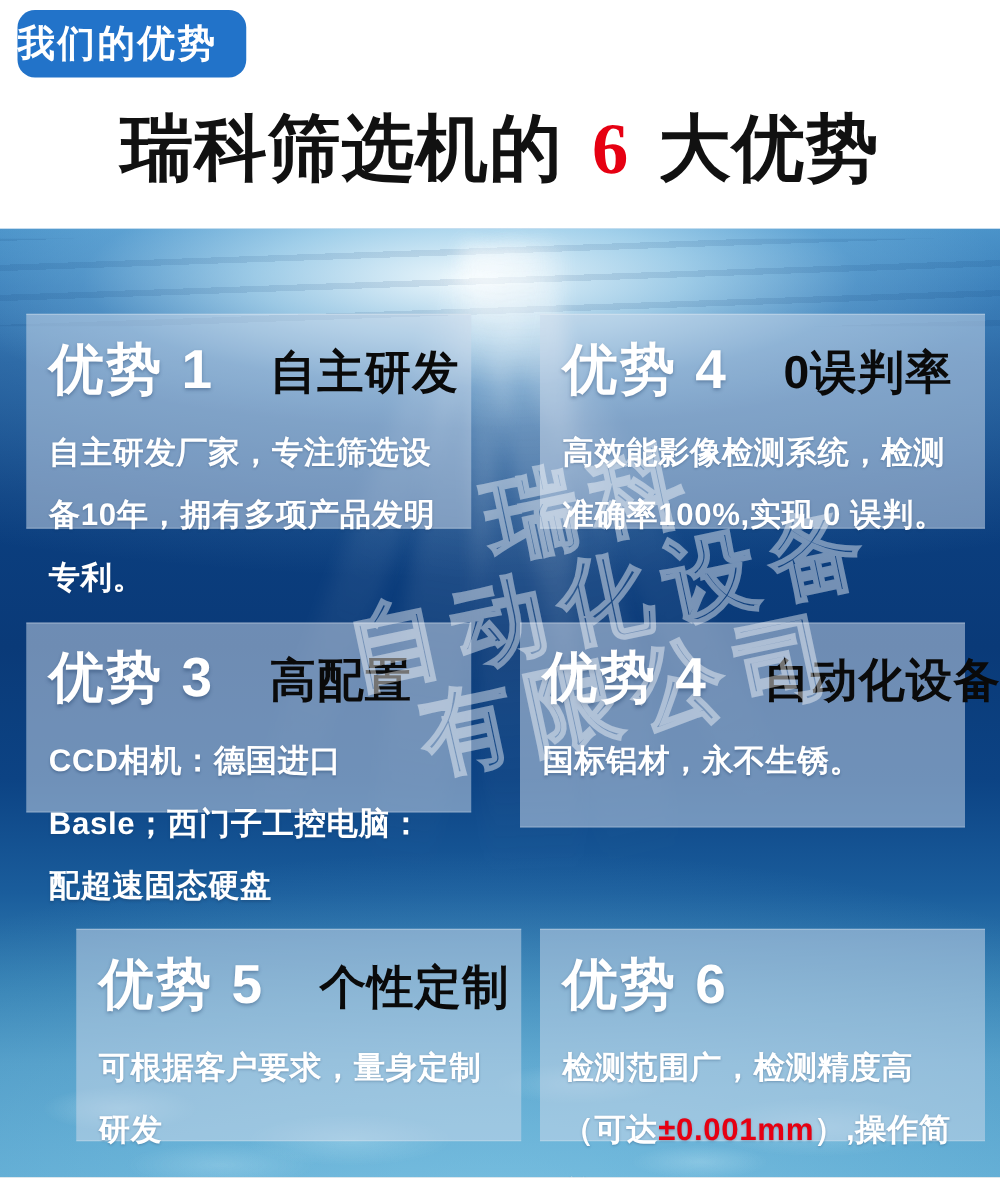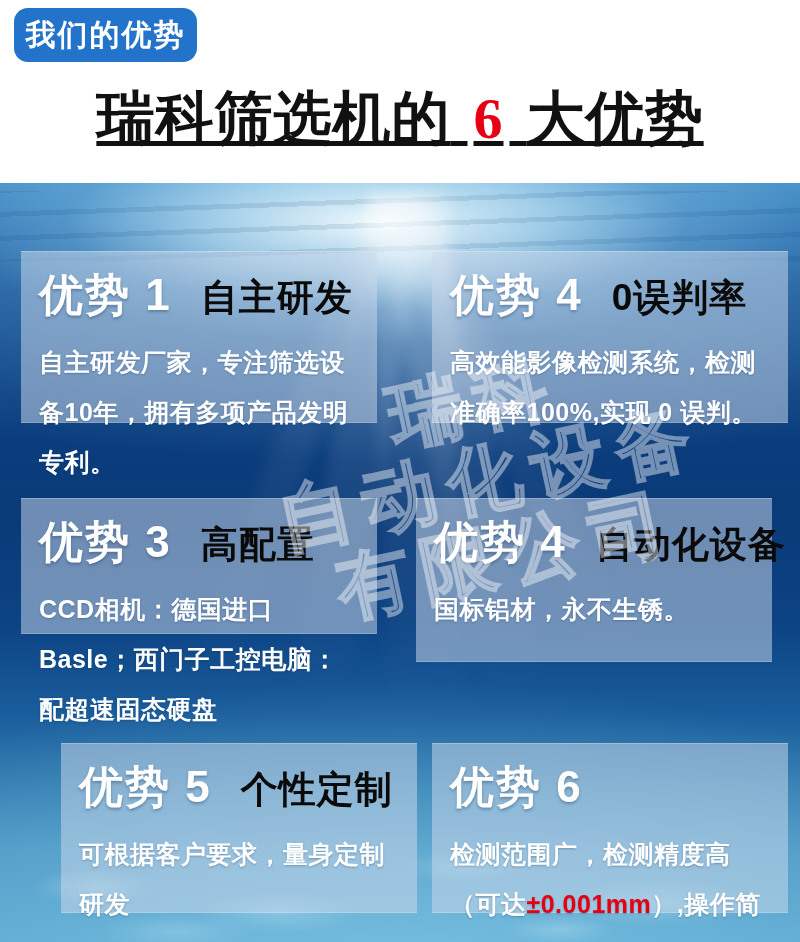--- a/index.html
+++ b/index.html
@@ -16,7 +16,7 @@
 
   .badge {
     position:absolute; left:14px; top:8px; width:183px; height:54px;
-    border-radius:14px; display:flex; align-items:center; justify-content:center;
+    border-radius:14px; display:flex; align-items:center; justify-content:flex-start;
   }
   .badge span {
     color:#ffffff; font-size:30px; font-weight:700; letter-spacing:2px;

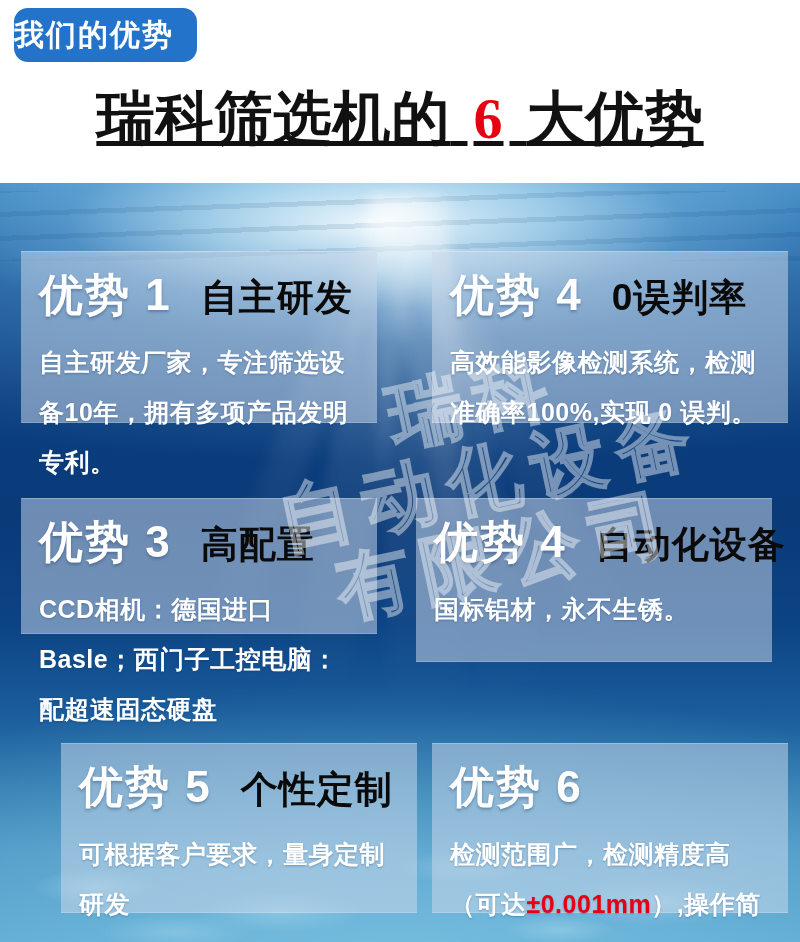--- a/index.html
+++ b/index.html
@@ -124,7 +124,7 @@
     <div class="badge" style="background-color: rgb(34, 115, 201);">
       <span>我们的优势</span>
     </div>
-    <div class="title" style="color: rgb(17, 17, 17); text-decoration: underline;">
+    <div class="title" style="color: rgb(17, 17, 17);">
       <span>瑞科筛选机的</span>
       <span class="num" style="color: rgb(230, 0, 18);">6</span>
       <span>大优势</span>

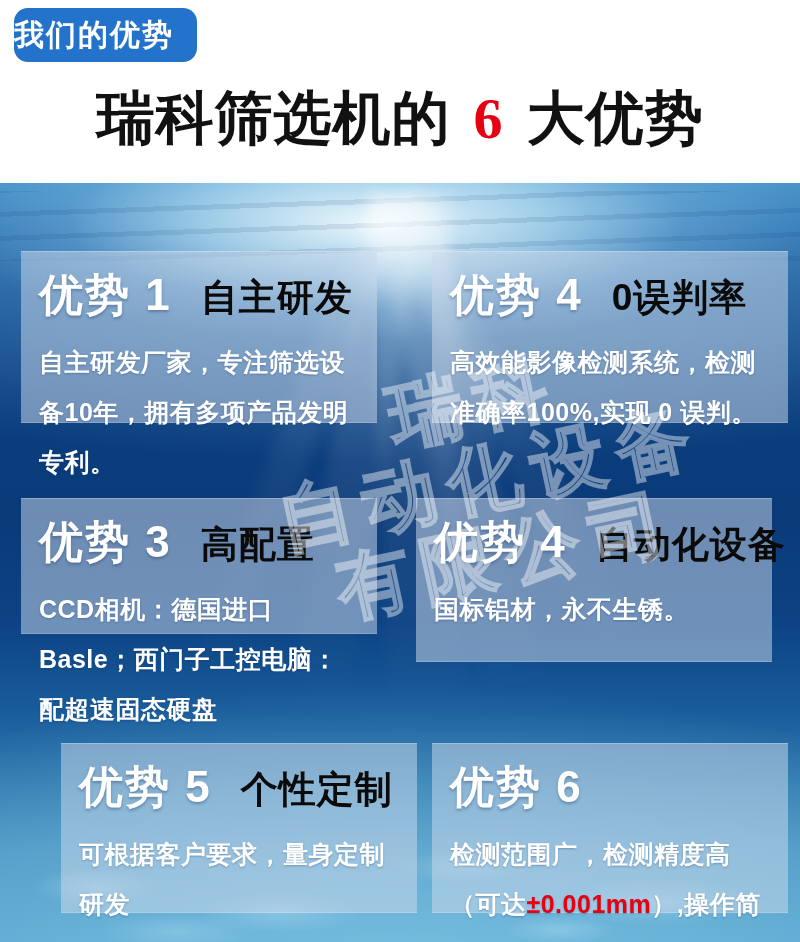--- a/index.html
+++ b/index.html
@@ -101,7 +101,7 @@
   .card5 { left:21px;  top:560px; height:170px;margin-left:40px; }
   .card6 { left:432px; top:560px; height:170px; }
 
-  .card-head { display:flex; align-items:baseline; gap:29px; }
+  .card-head { display:flex; align-items:baseline; gap:44px; }
   .card-num {
     color:#ffffff; font-size:44px; font-weight:700; letter-spacing:2px;
     text-shadow:0 2px 3px rgba(20,50,90,0.35); white-space:nowrap;

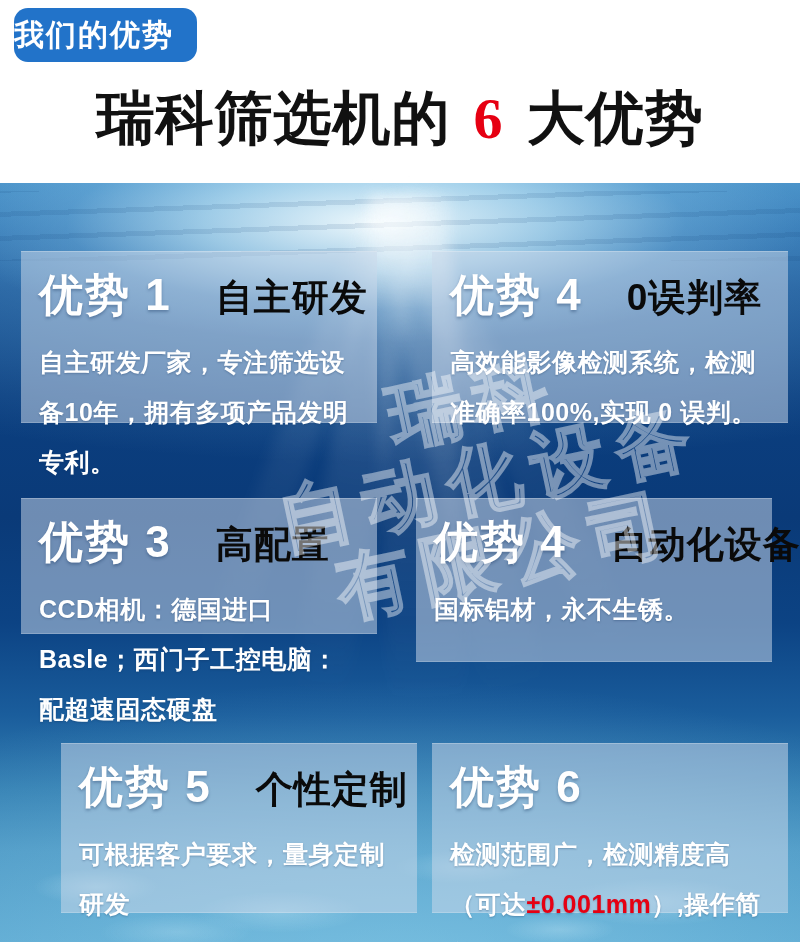--- a/index.html
+++ b/index.html
@@ -96,7 +96,7 @@
   }
   .card1 { left:21px;  top:68px;  height:172px; }
   .card2 { left:432px; top:68px;  height:172px; }
-  .card3 { left:21px;  top:315px; height:136px; }
+  .card3 { left:21px;  top:315px; height:152px; }
   .card4 { left:416px; top:315px; height:164px; }
   .card5 { left:21px;  top:560px; height:170px;margin-left:40px; }
   .card6 { left:432px; top:560px; height:170px; }

